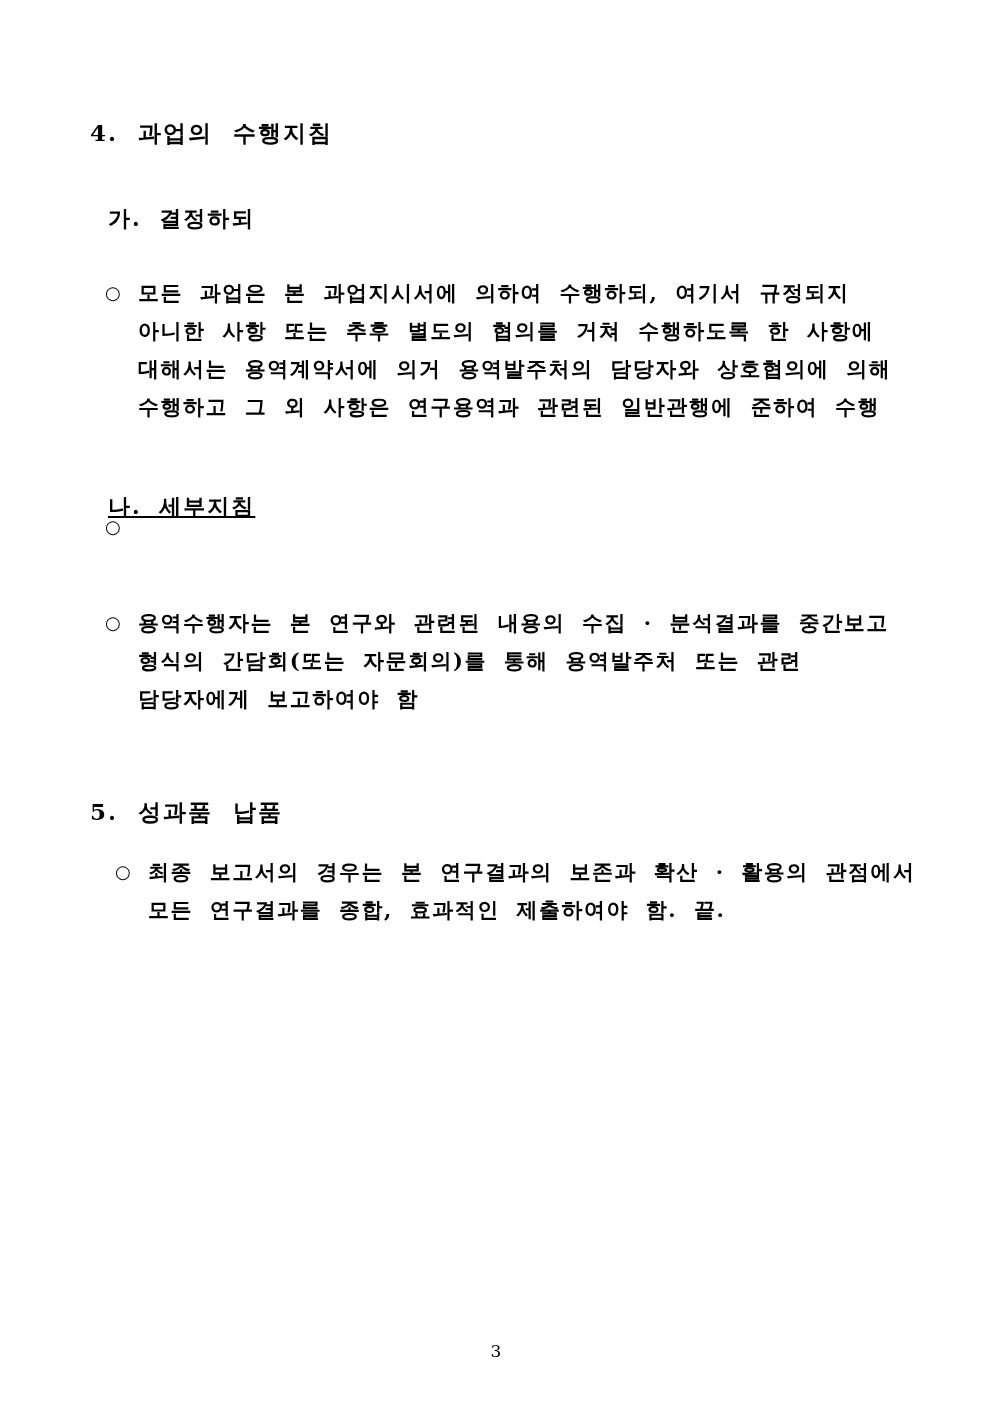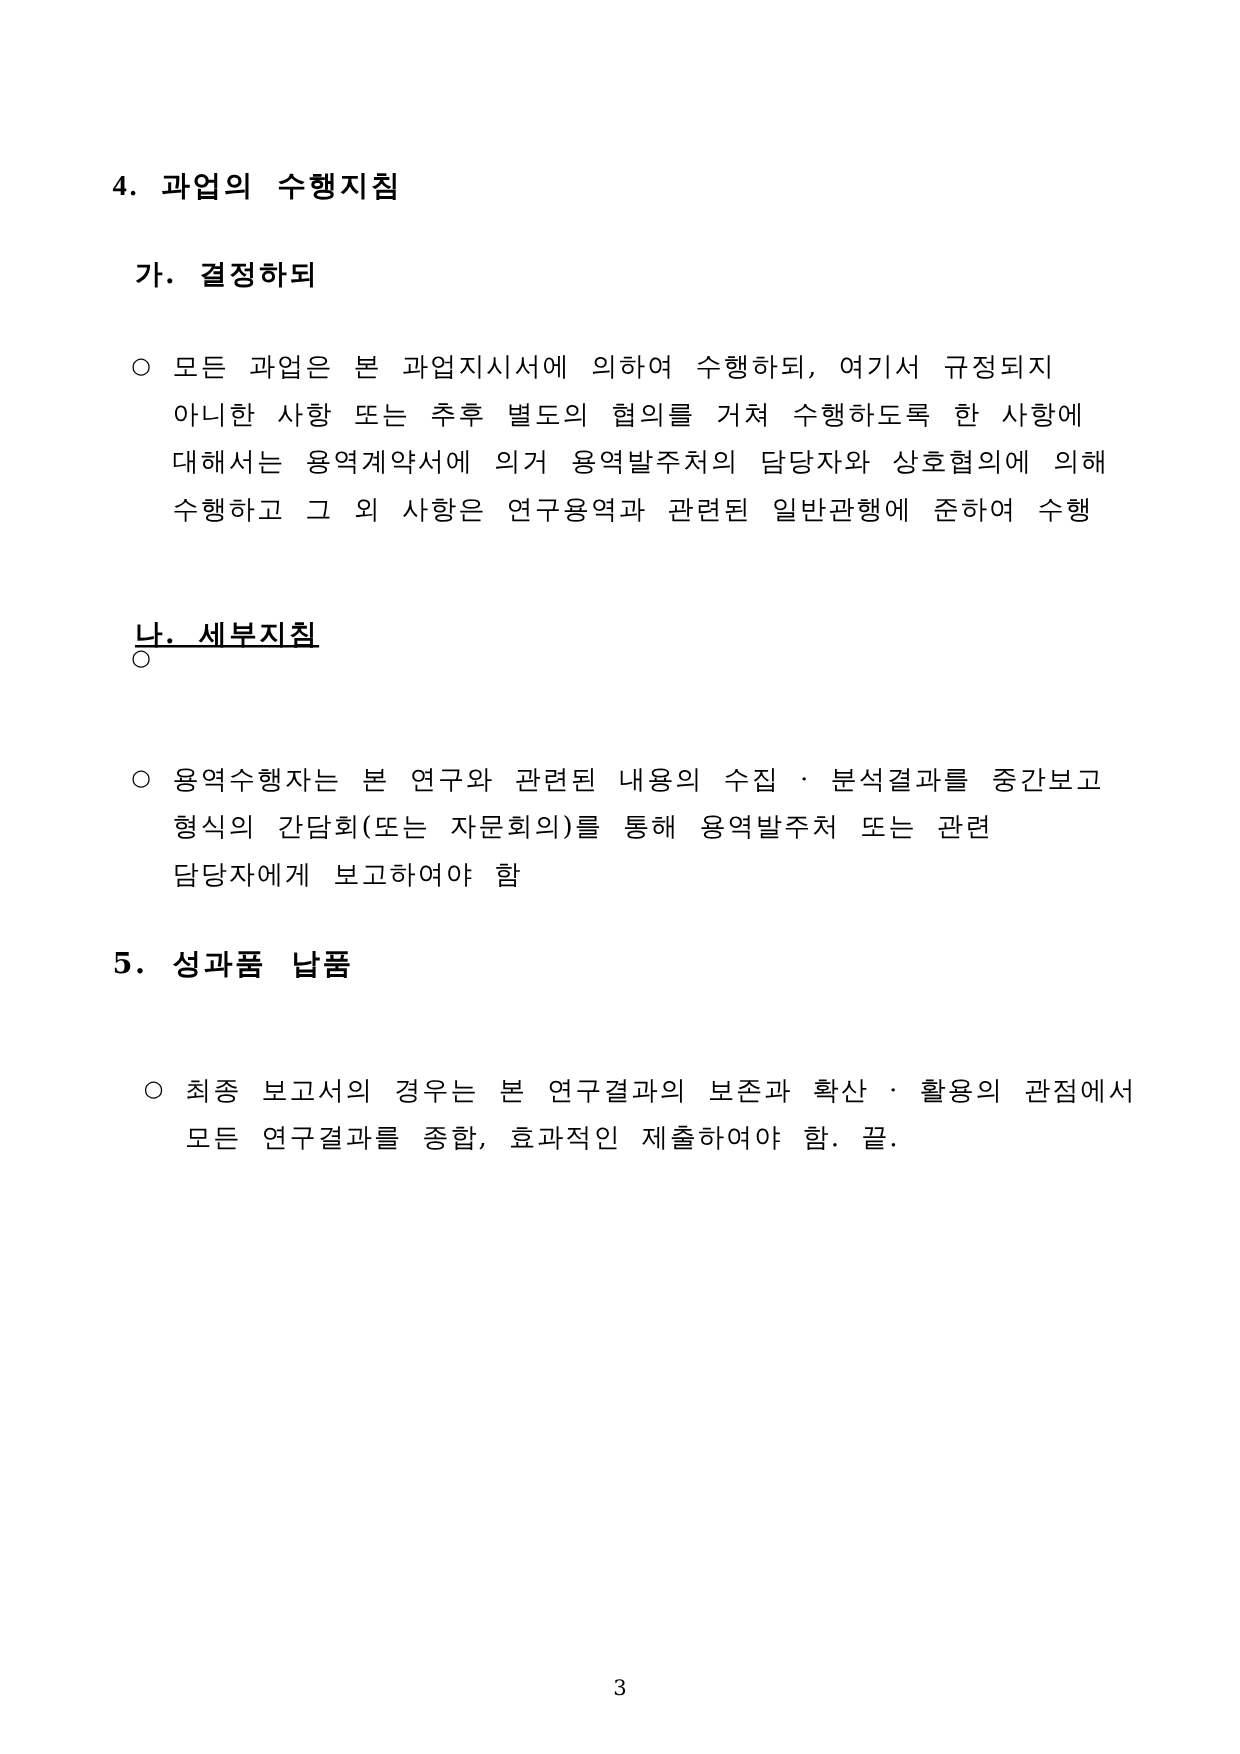--- a/index.html
+++ b/index.html
@@ -61,7 +61,7 @@
     letter-spacing: 0;
   }
   
-  #heading-4   { top: 133px; font-family: Liberation Serif, serif; }
+  #heading-4   { top: 118px; }
   #heading-ga  { top: 204px; }
   #para-1      { top: 274px; left: 105px; }
   #heading-na  { top: 492px; text-decoration: underline; }

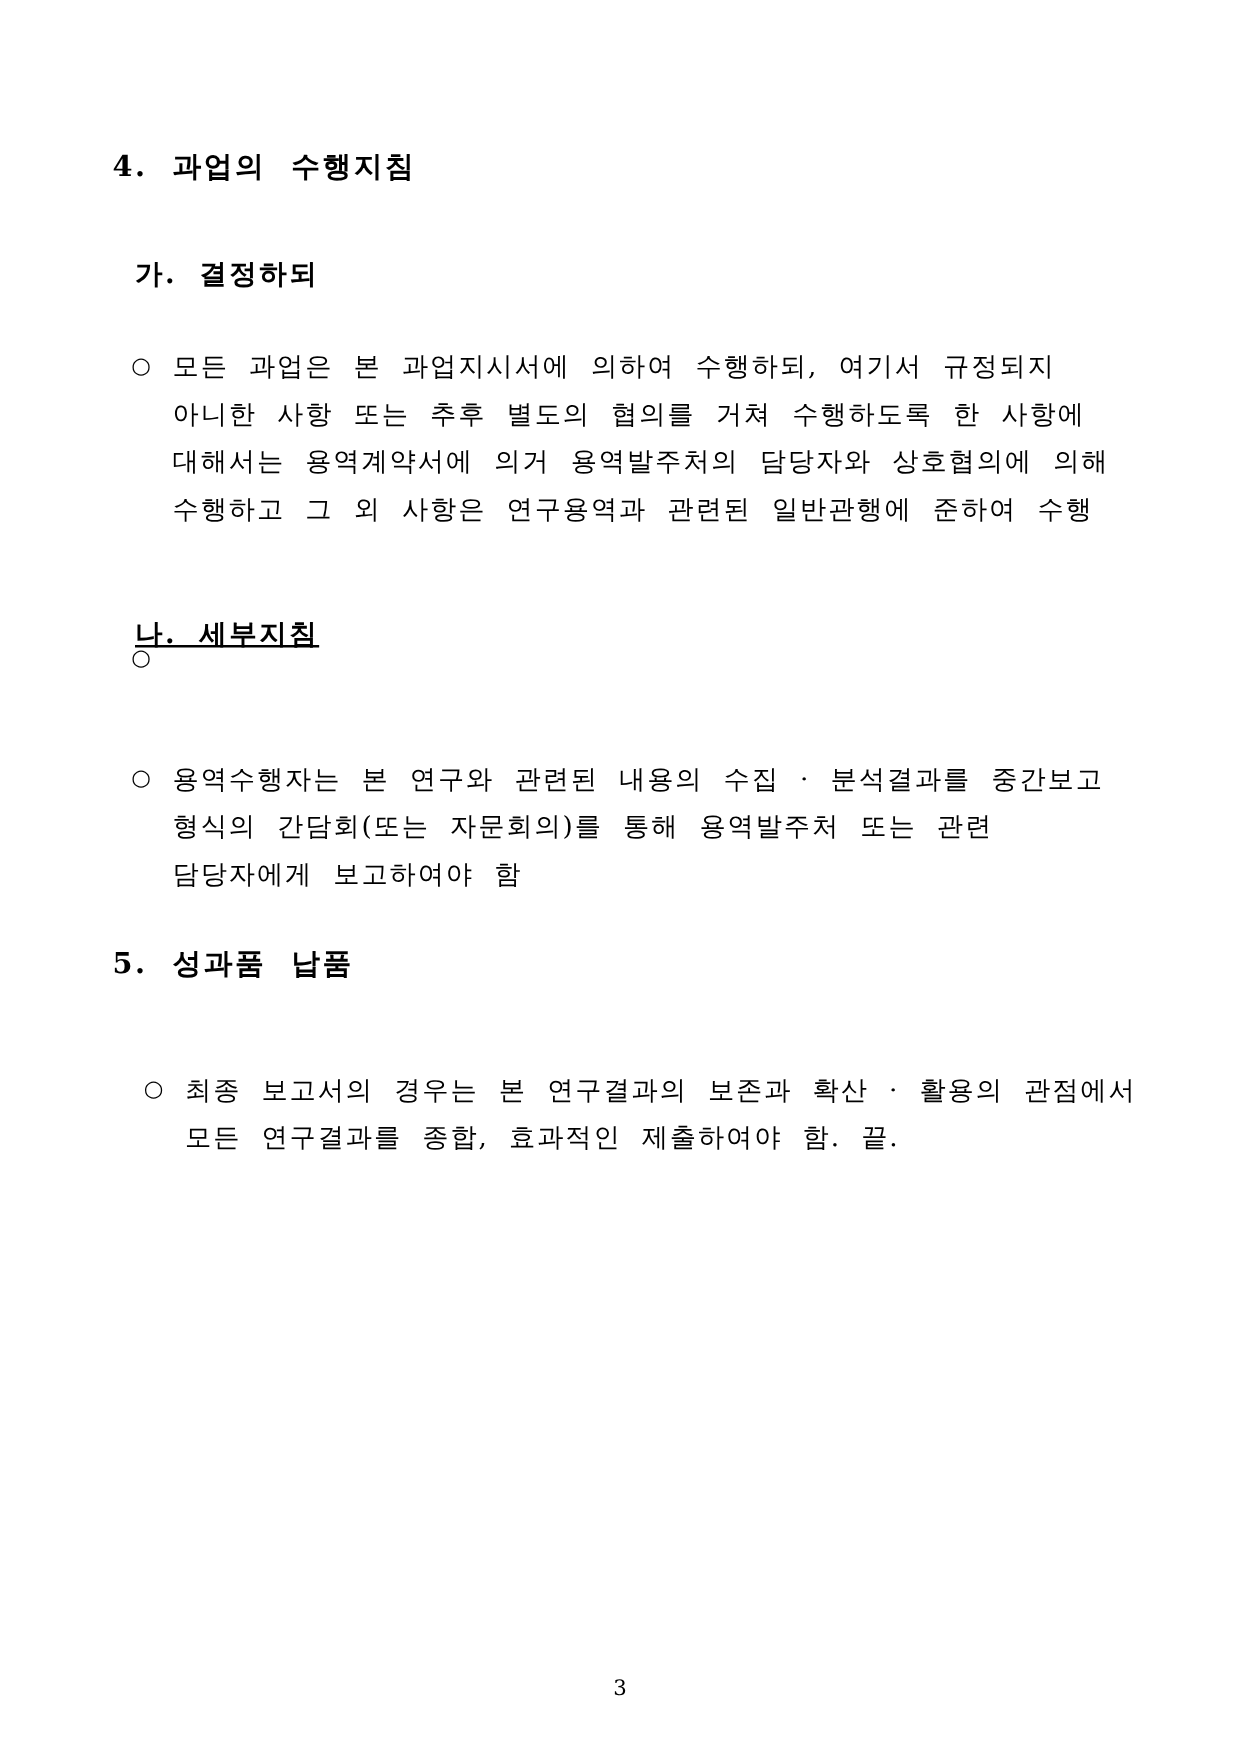--- a/index.html
+++ b/index.html
@@ -50,7 +50,7 @@
     letter-spacing: 1.5px;
     word-spacing: 8px;
   }
-  .para-line { white-space: nowrap; }
+  .para-line { white-space: nowrap; font-weight: bold; }
   .page-number {
     position: absolute;
     top: 1341px;

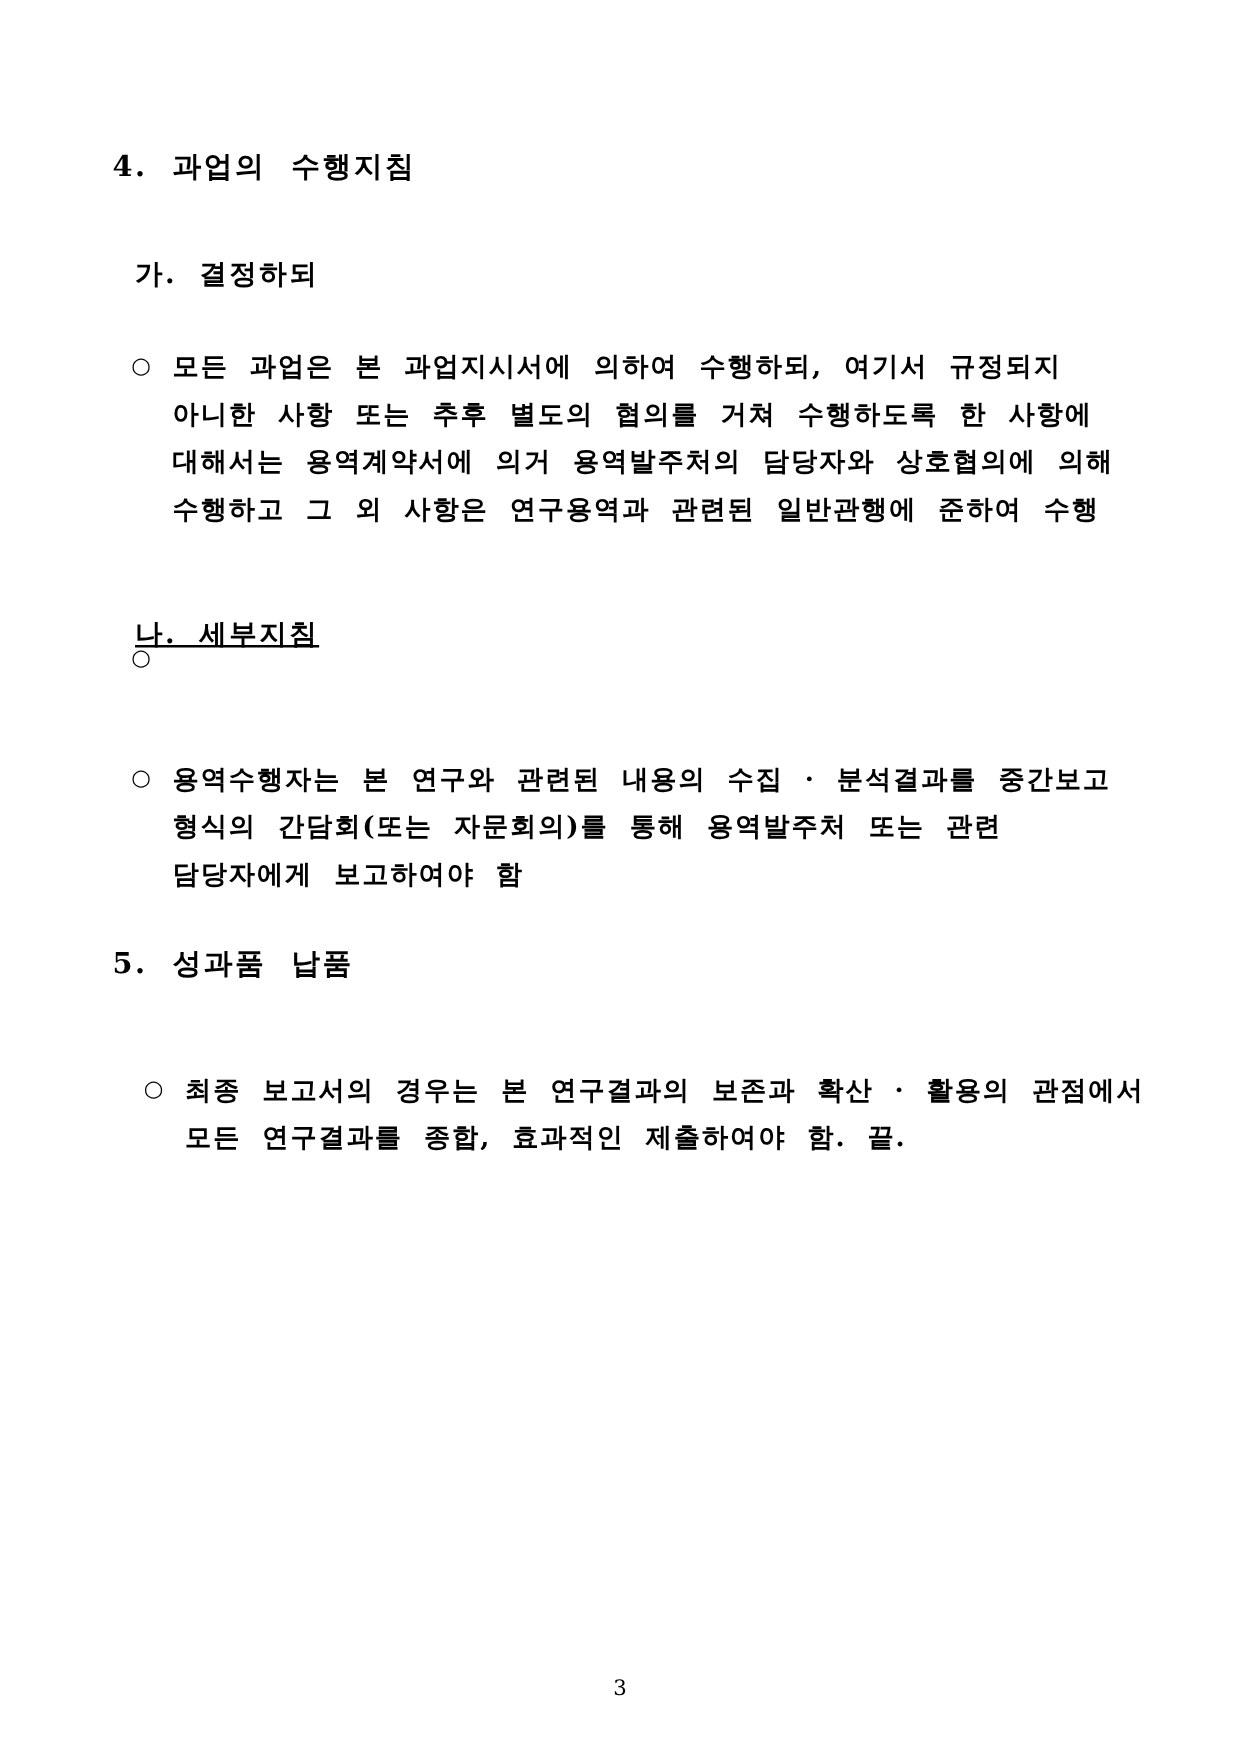--- a/index.html
+++ b/index.html
@@ -67,7 +67,7 @@
   #heading-na  { top: 492px; text-decoration: underline; }
   #para-2      { top: 508px; left: 105px; }
   #para-3      { top: 604px; left: 105px; }
-  #heading-5   { top: 755px; text-align: right; }
+  #heading-5   { top: 797px; text-align: right; }
   #para-4      { top: 853px; left: 115px; }
 </style>
 </head>

